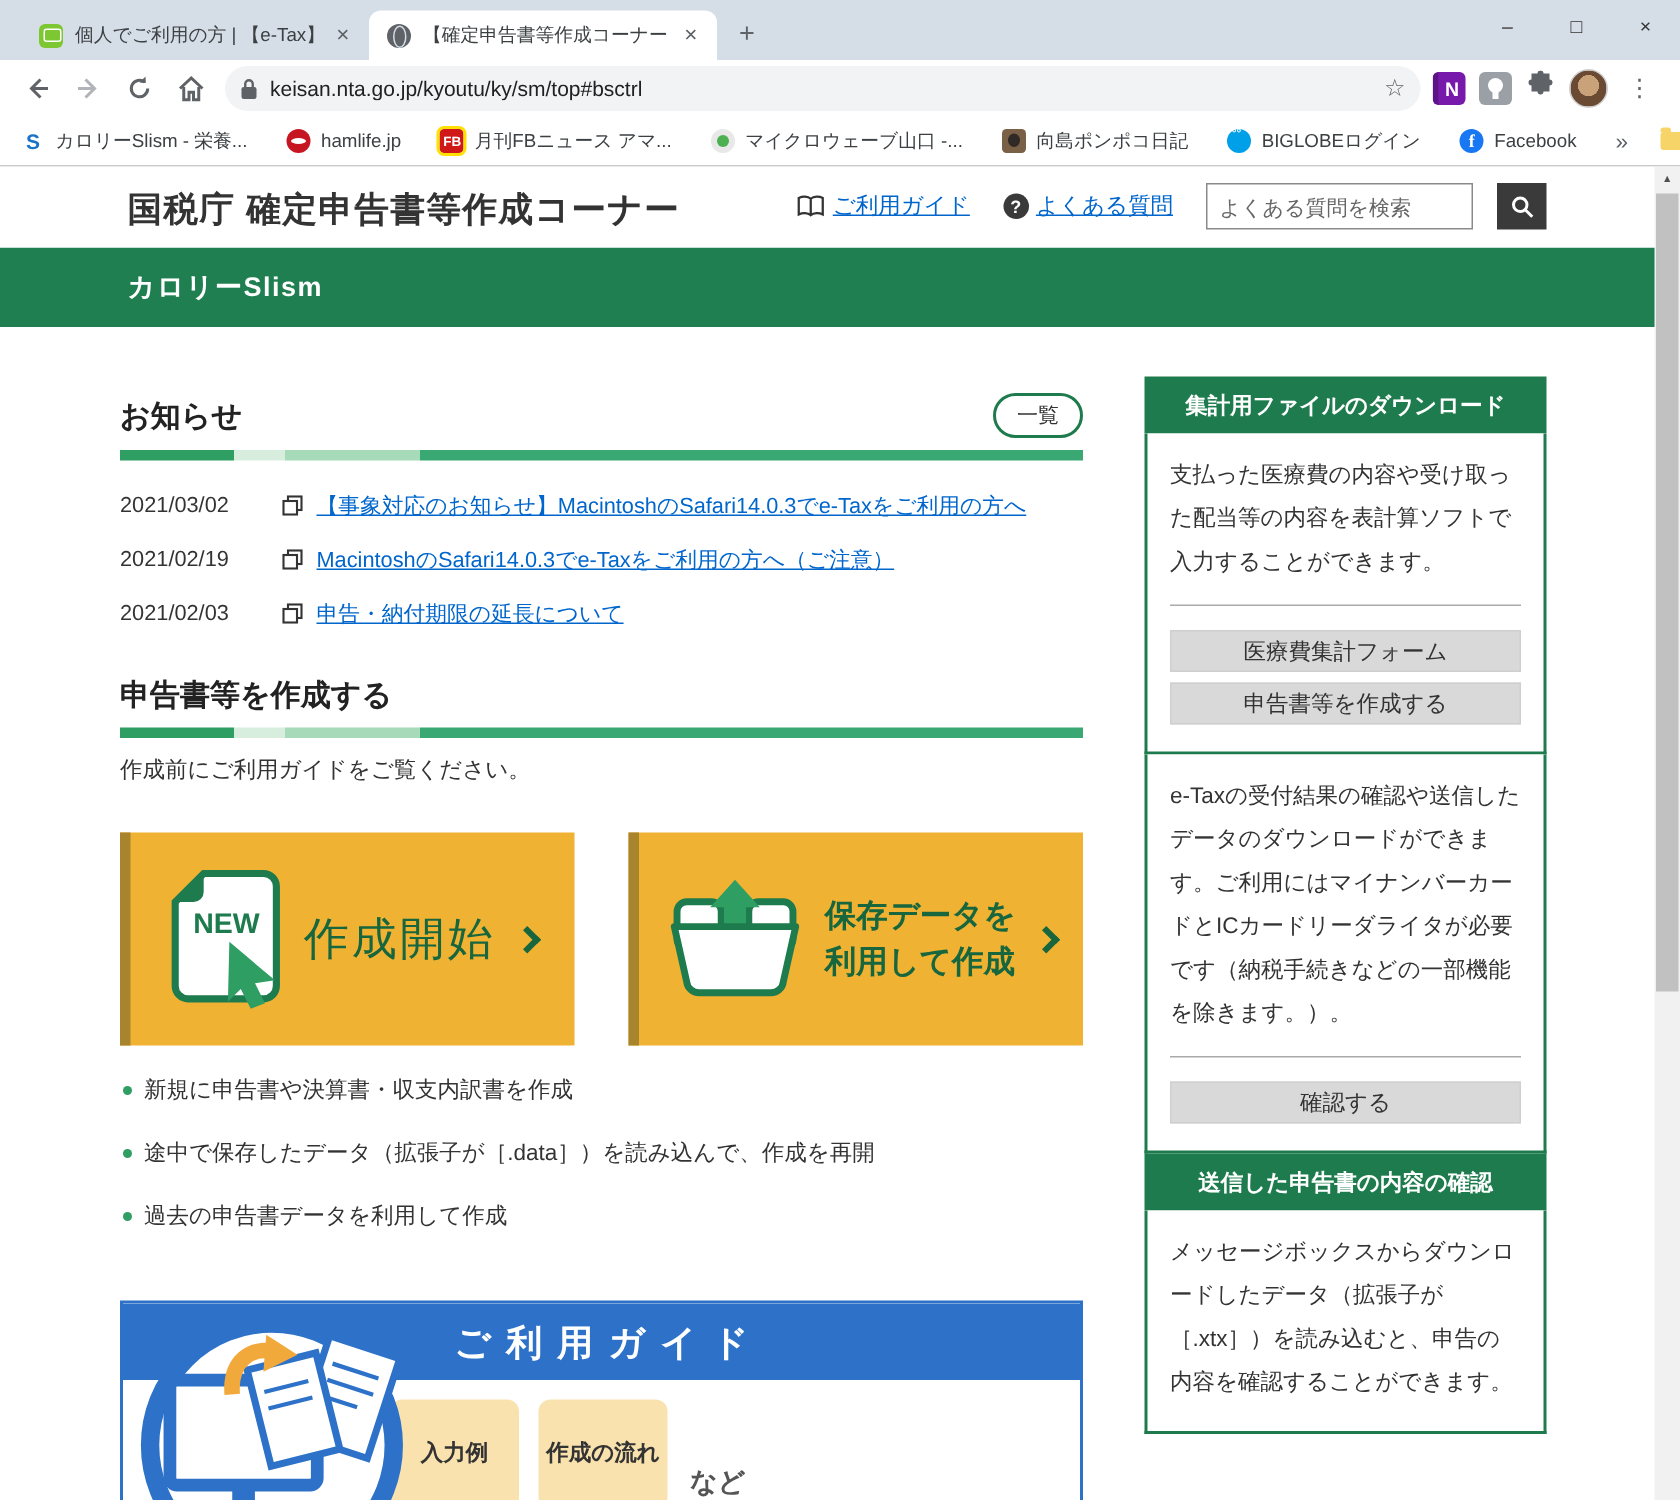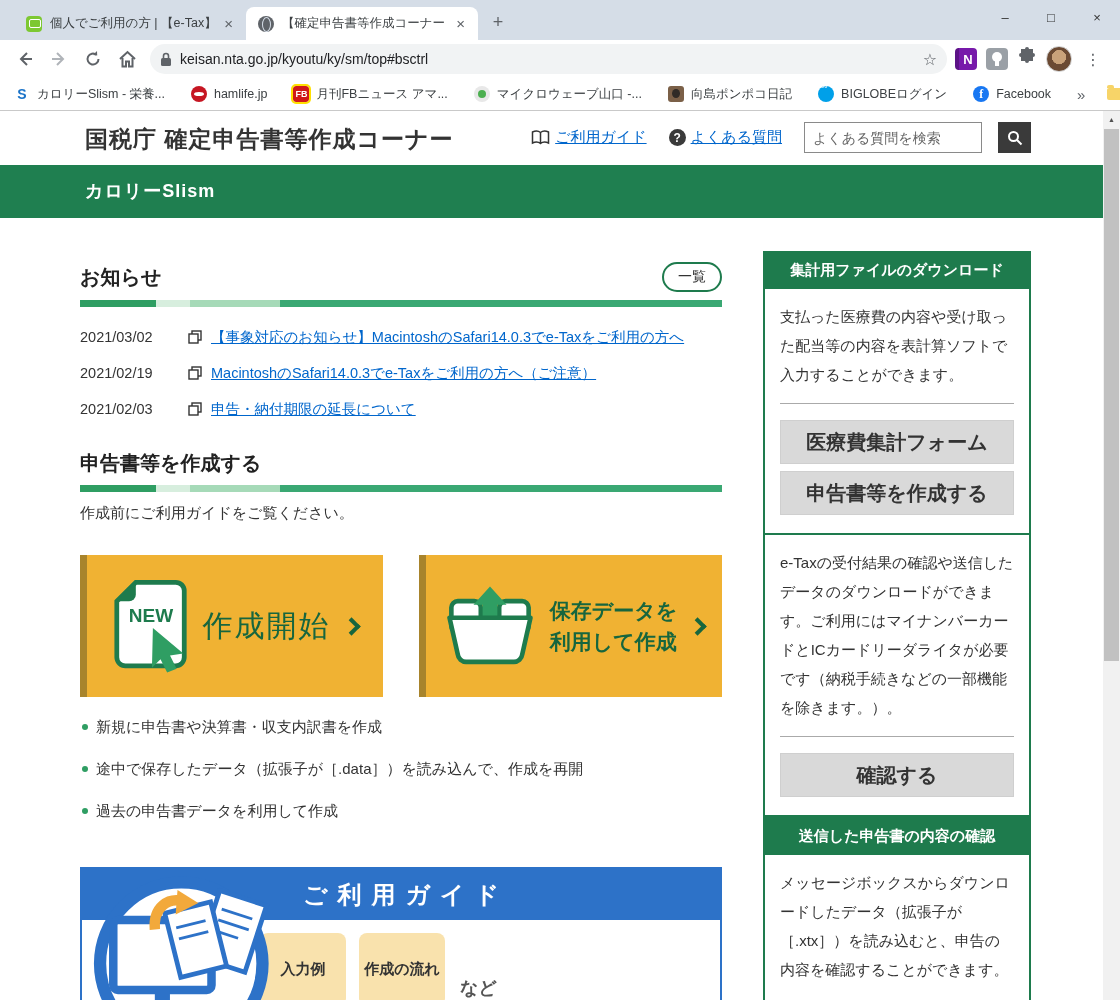--- a/index.html
+++ b/index.html
@@ -119,7 +119,7 @@
   .sb-body { border:2px solid #1e7b4d; border-top:none; background:#fff; padding:13px 15px 18px; }
   .sb-text { font-size:15px; color:#333; line-height:29px; overflow-wrap:anywhere; }
   .sb-div { border-top:1px solid #aaa; margin:14px 0 16px; }
-  .sb-btn { display:block; width:100%; height:44px; background:#d9d9d9; border:1px solid #cfcfcf; font-size:20px; color:#333; margin-bottom:7px; cursor:pointer; font-family:inherit;font-weight:bold; }
+  .sb-btn { display:block; width:100%; height:28px; background:#d9d9d9; border:1px solid #cfcfcf; font-size:15px; color:#333; margin-bottom:7px; cursor:pointer; font-family:inherit; }
   .sb-btn:last-child { margin-bottom:0; }
 </style>
 </head>

